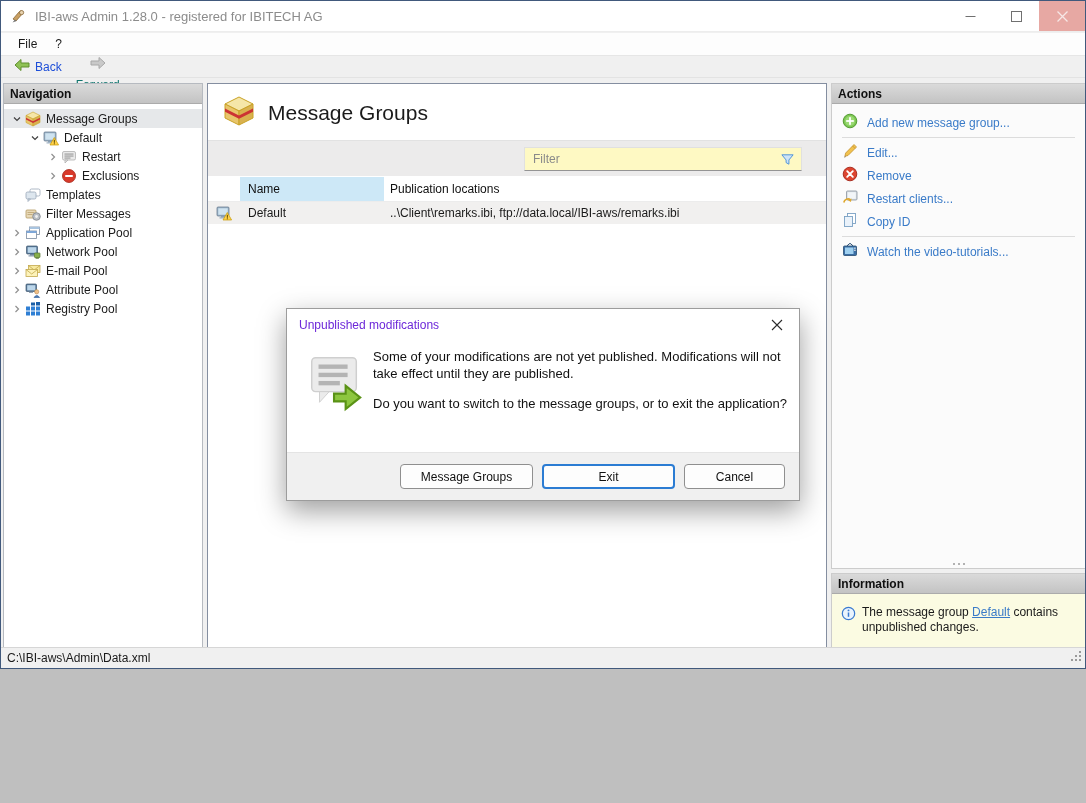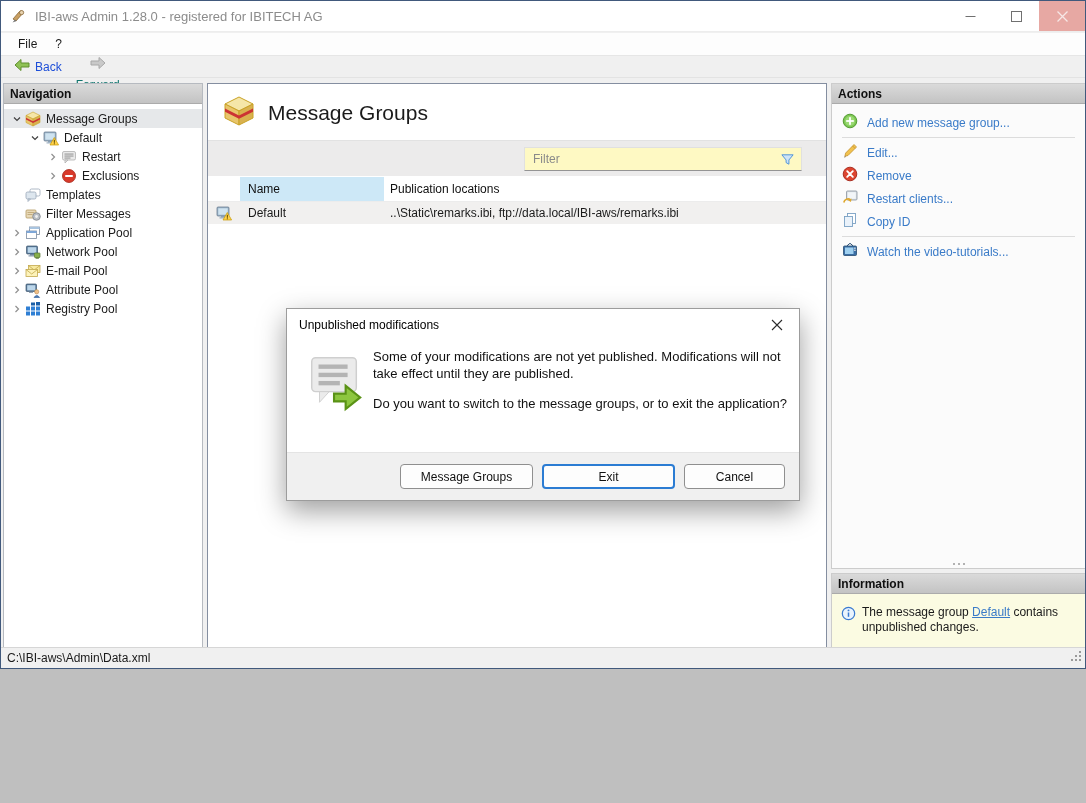--- a/index.html
+++ b/index.html
@@ -381,7 +381,7 @@
           </svg>
       </span>
       <span class="cell-name">Default</span>
-      <span class="cell-loc">..\Static\remarks.ibi, ftp://data.local/IBI-aws/remarks.ibi</span>
+      <span class="cell-loc">..\Client\remarks.ibi, ftp://data.local/IBI-aws/remarks.ibi</span>
     </div>
   </div>
 

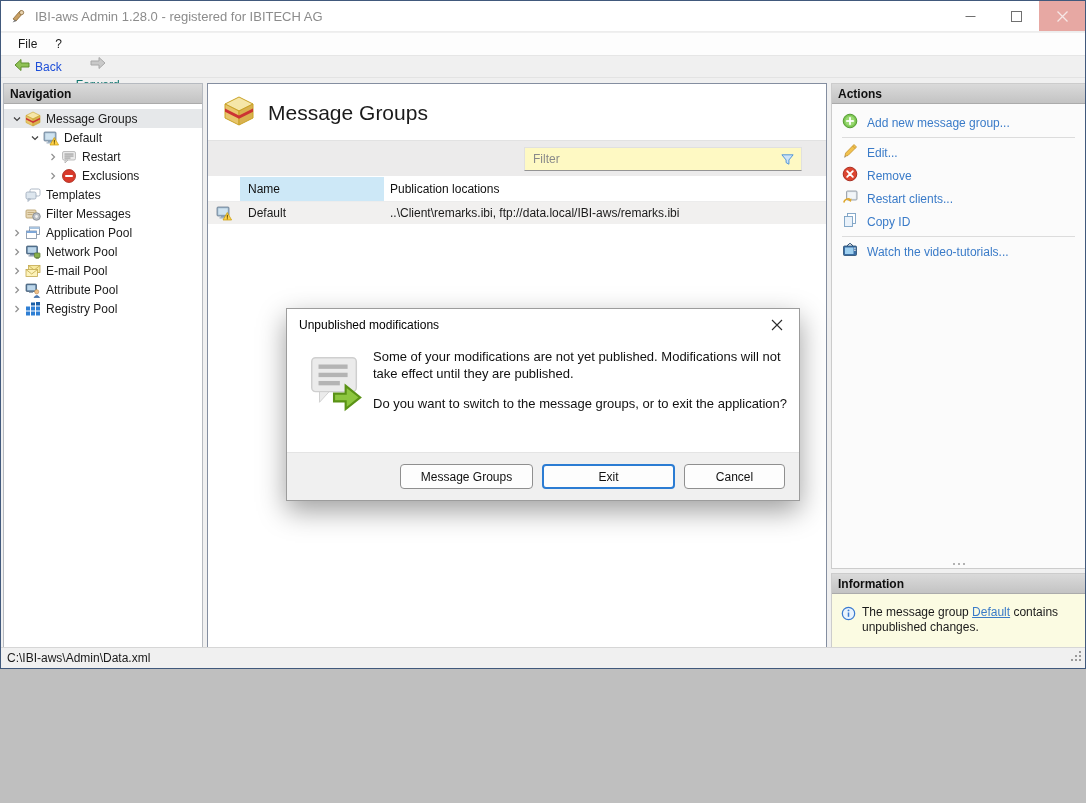--- a/index.html
+++ b/index.html
@@ -75,7 +75,7 @@
 
   
   .dialog { position:absolute; left:285px; top:307px; width:514px; height:193px; background:#fff; border:1px solid #9c9c9c; box-shadow:0 10px 26px rgba(0,0,0,.38); }
-  .dialog-title { position:absolute; top:0; left:0; height:30px; font-size:12px; color:#000000; padding:9px 0 0 12px; }
+  .dialog-title { position:absolute; top:0; left:0; height:30px; font-size:12px; color:#6d28d9; padding:9px 0 0 12px; }
   .dialog-close { position:absolute; top:7px; right:11px; width:22px; height:18px; display:flex; align-items:center; justify-content:center; cursor:pointer; }
   .dialog-icon { position:absolute; left:17px; top:39px; }
   .dialog-text1 { position:absolute; left:86px; top:39px; width:418px; font-size:13px; line-height:17px; color:#111; }

